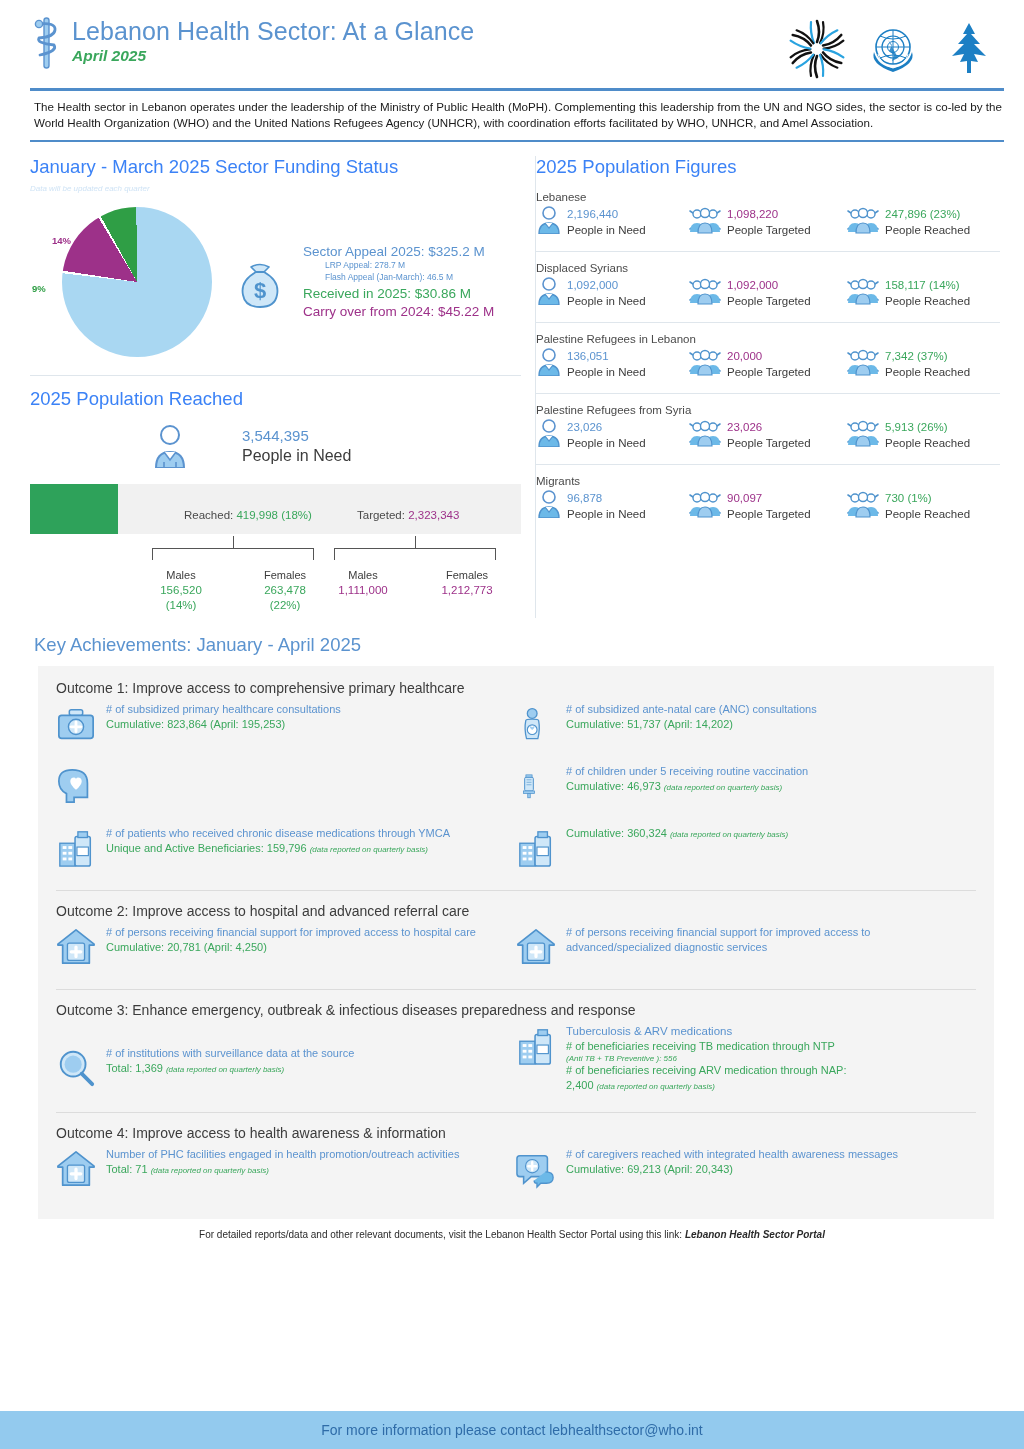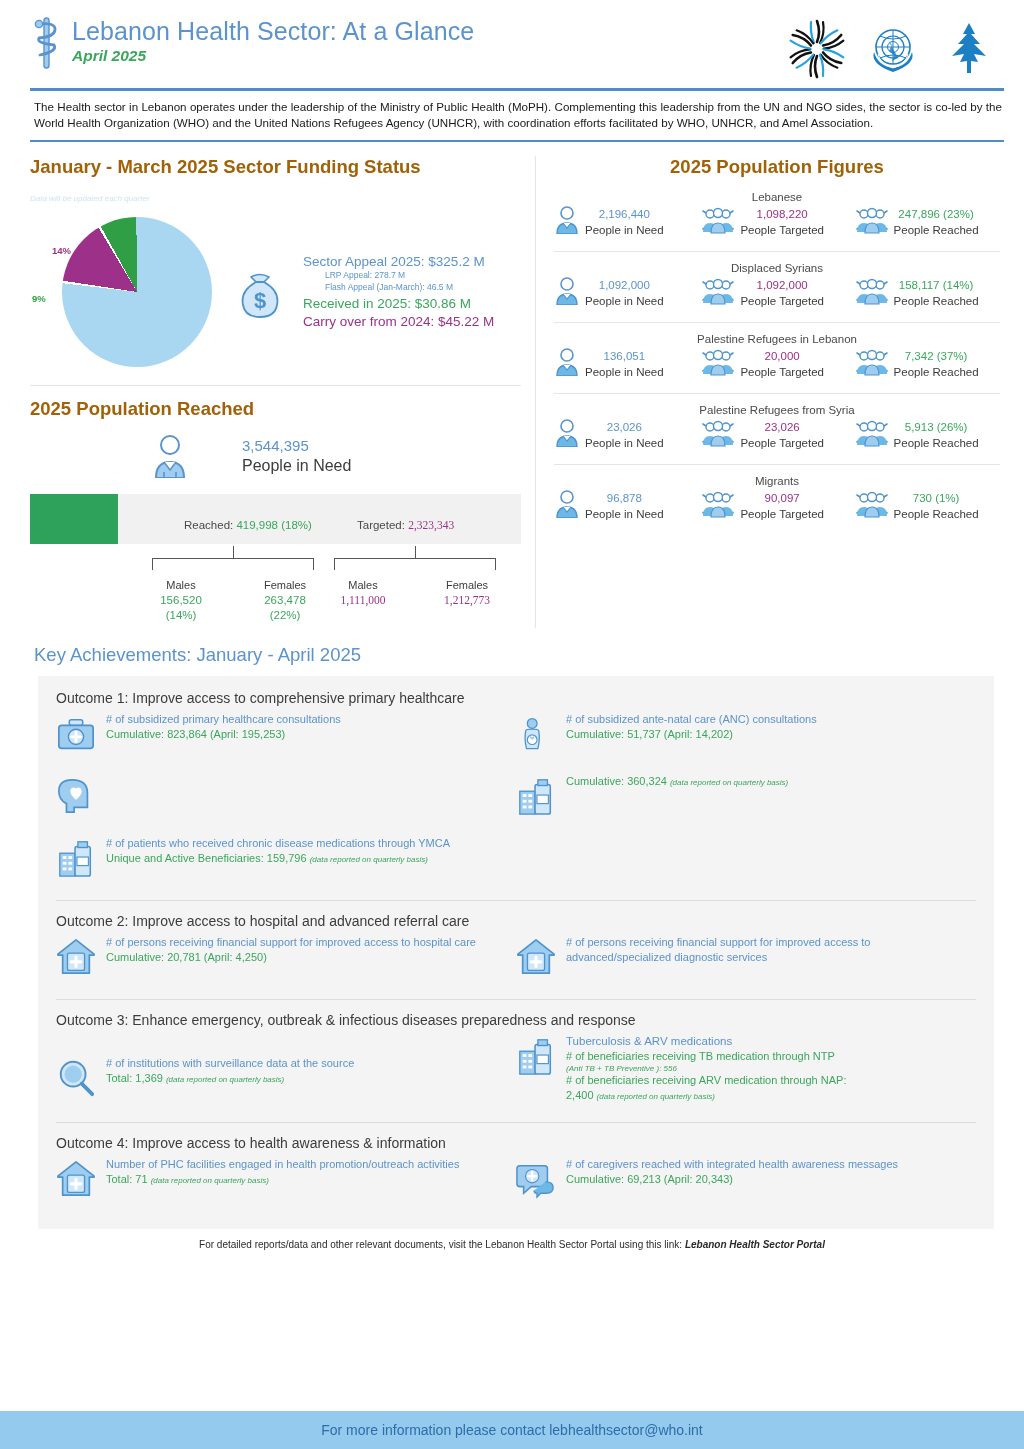--- a/index.html
+++ b/index.html
@@ -37,7 +37,7 @@
   }
 
   
-  .sec-title { font-size:18.5px; color:#a16207; font-weight:700; }
+  .sec-title { font-size:18.5px; color:#3b82f6; font-weight:400; }
   .sec-note  { font-size:8px; color:#cfe3f5; font-style:italic; margin-top:16px; }
 
   

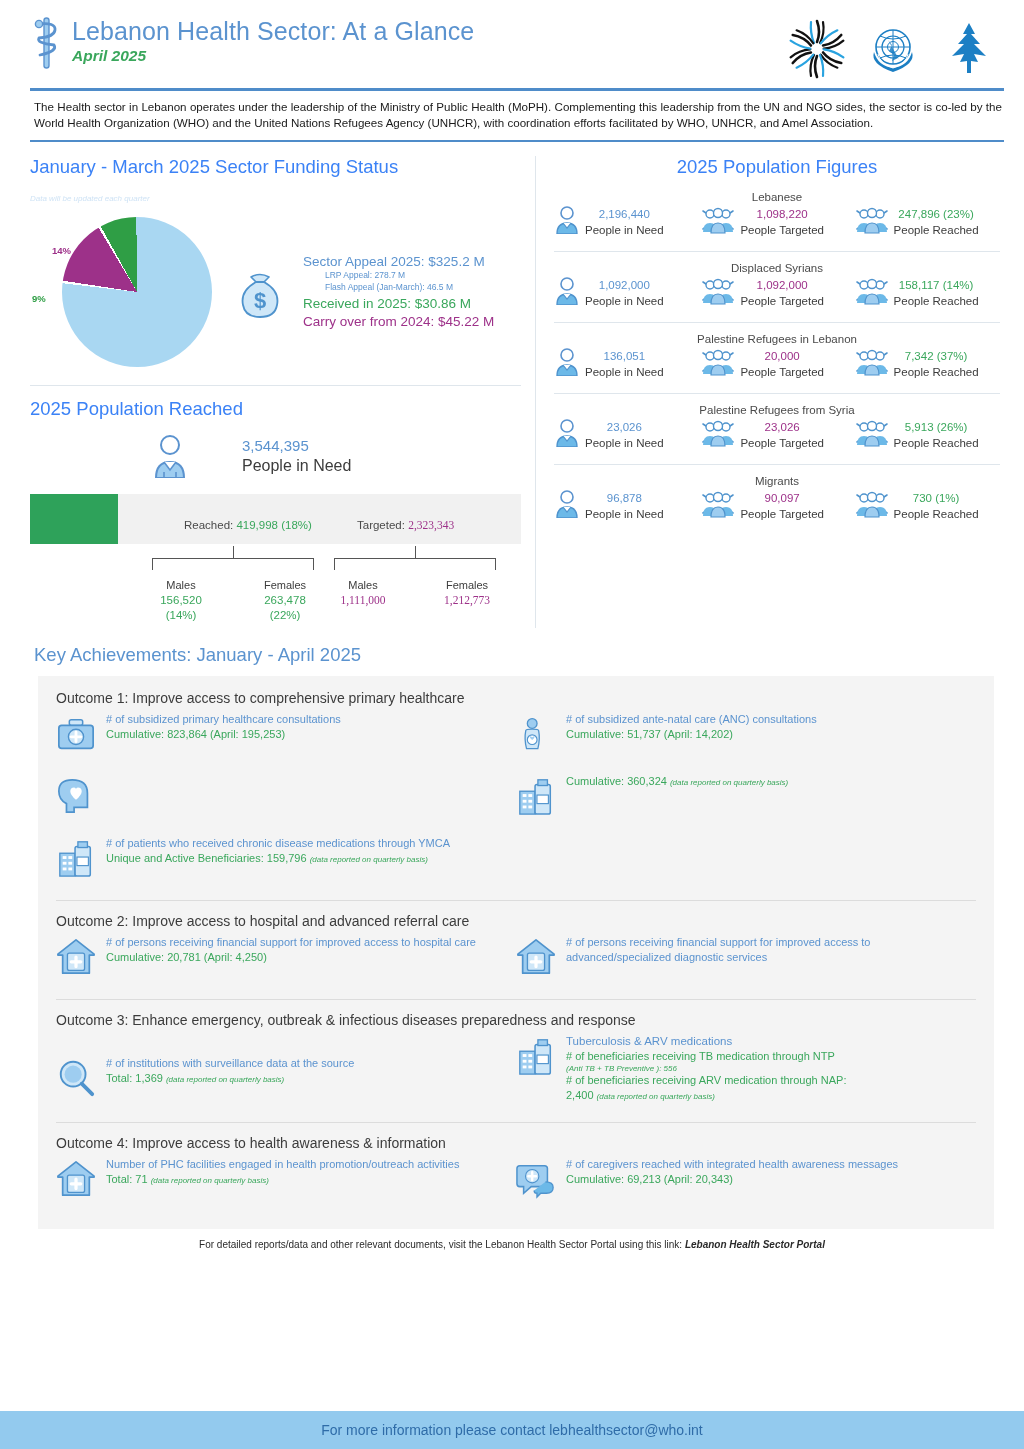--- a/index.html
+++ b/index.html
@@ -43,7 +43,7 @@
   
   .cols { display:flex; padding:14px 20px 0 30px; }
   .col-left  { width:505px; padding-right:14px; }
-  .col-right { width:465px; padding-left:18px; border-left:1px solid #dfe6ec;text-align:center; }
+  .col-right { width:465px; padding-left:0; border-left:1px solid #dfe6ec; }
 
   
   .fund-row { display:flex; align-items:center; margin-top:14px; }

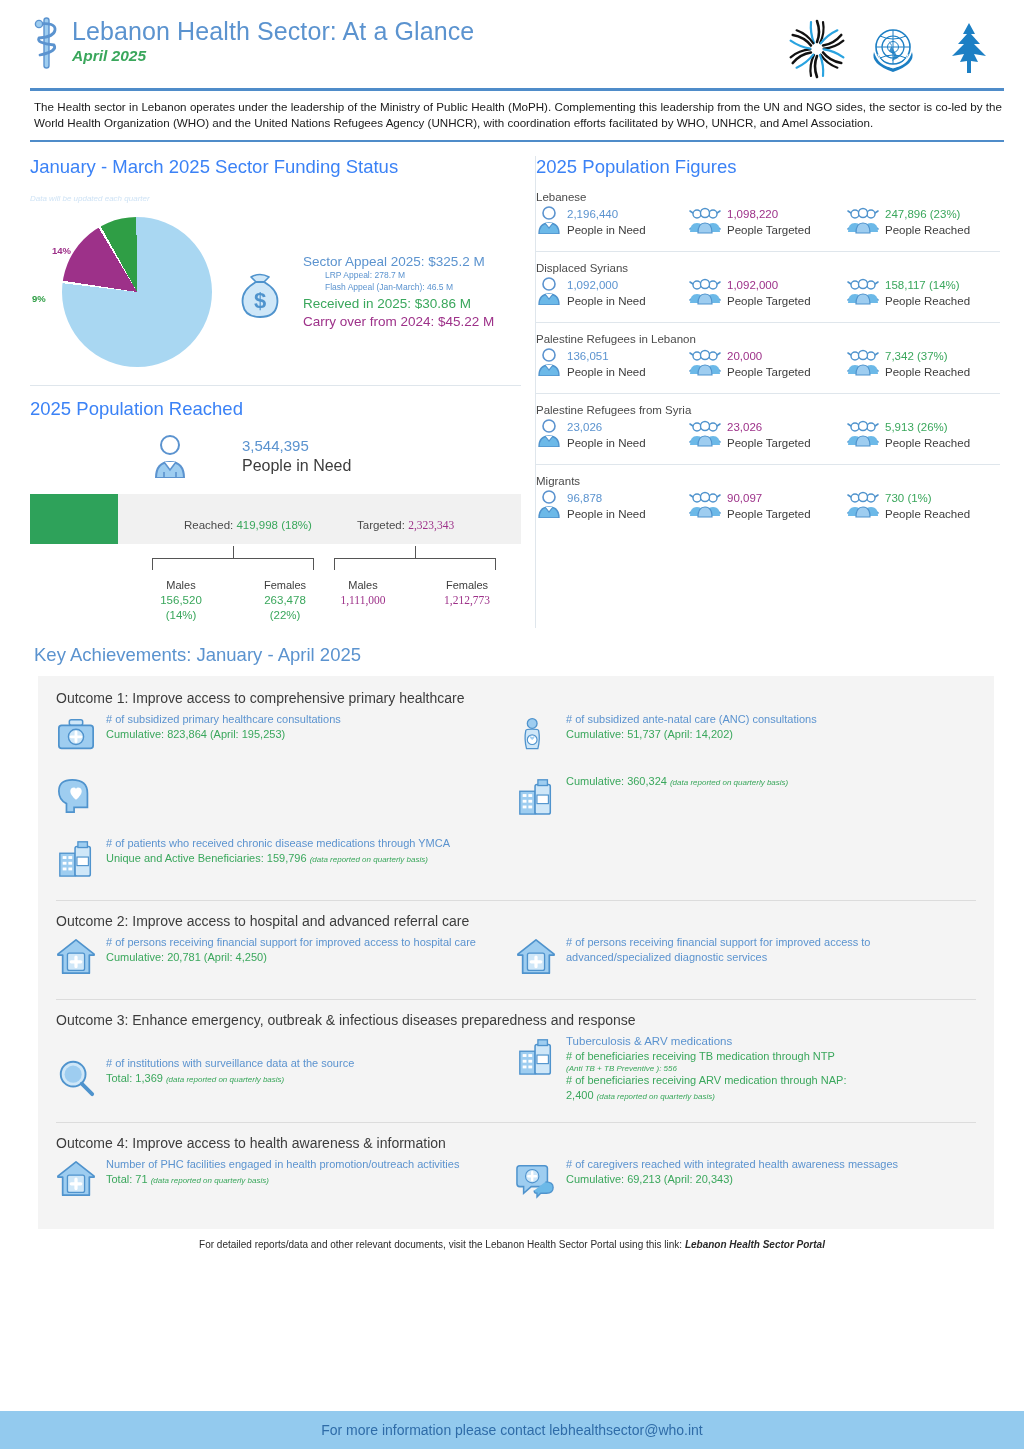--- a/index.html
+++ b/index.html
@@ -38,7 +38,7 @@
 
   
   .sec-title { font-size:18.5px; color:#3b82f6; font-weight:400; }
-  .sec-note  { font-size:8px; color:#cfe3f5; font-style:italic; margin-top:16px; }
+  .sec-note  { font-size:8px; color:#cfe3f5; font-style:italic; margin-top:6px; }
 
   
   .cols { display:flex; padding:14px 20px 0 30px; }

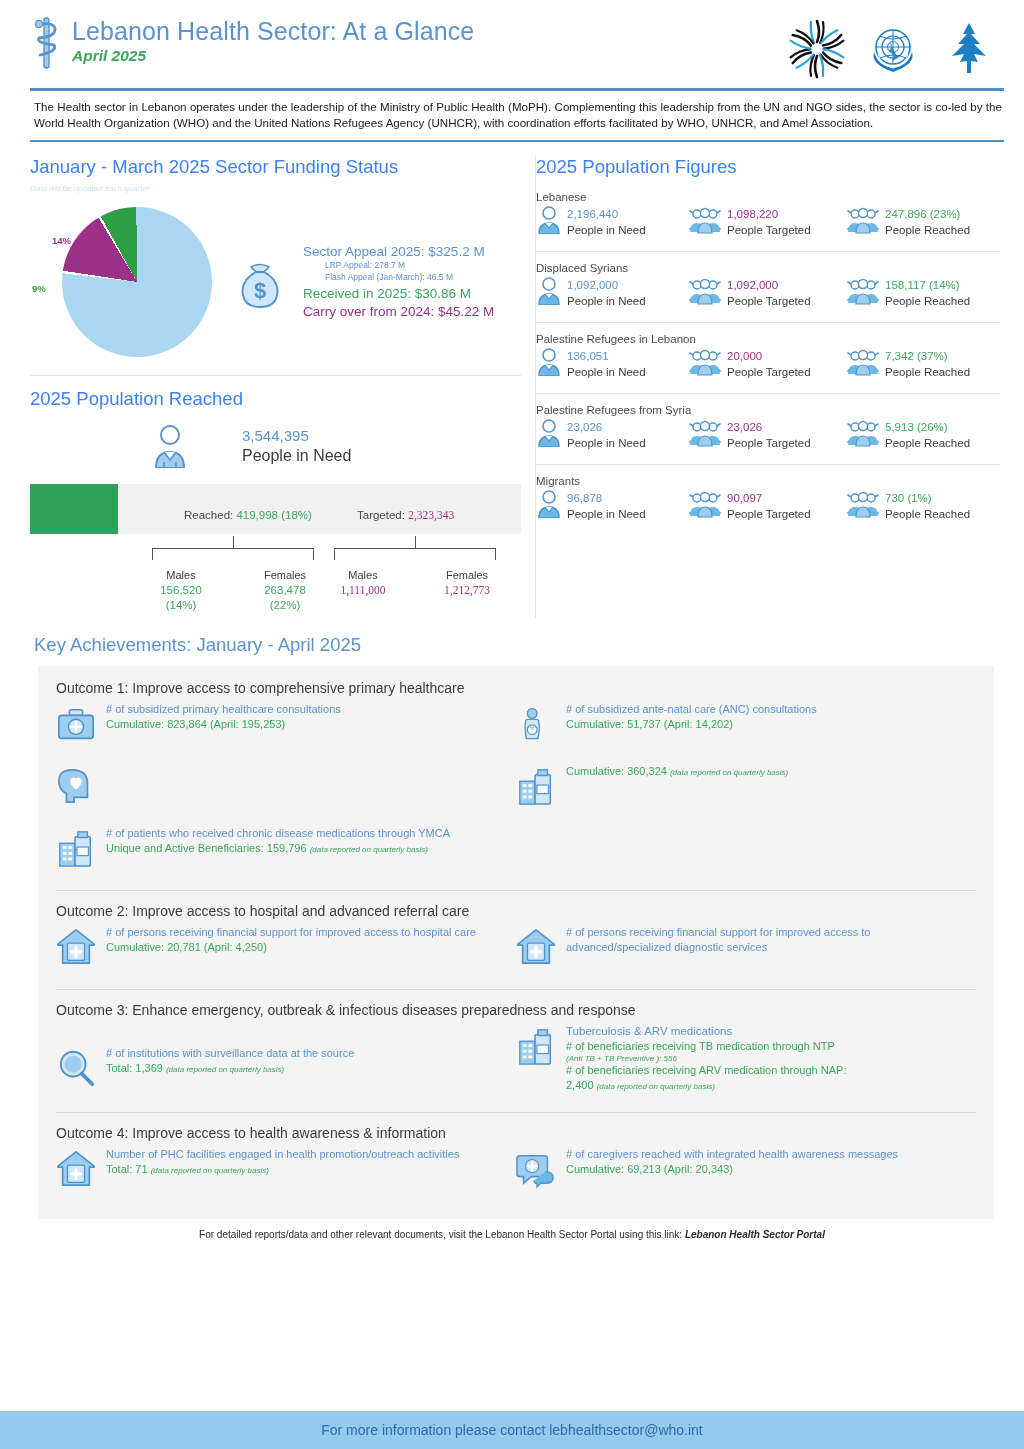--- a/index.html
+++ b/index.html
@@ -91,7 +91,7 @@
   .bar-lbl.reached  { left:154px; }
   .bar-lbl.targeted { left:327px; }
   .v-green  { color:#3aa75c; }
-  .v-purple { color:#9d3189;font-family:Liberation Serif, serif; }
+  .v-purple { color:#9d3189; }
 
   .breakdown { position:relative; height:82px; margin-top:2px; }
   .brk { position:absolute; top:0; width:190px; }

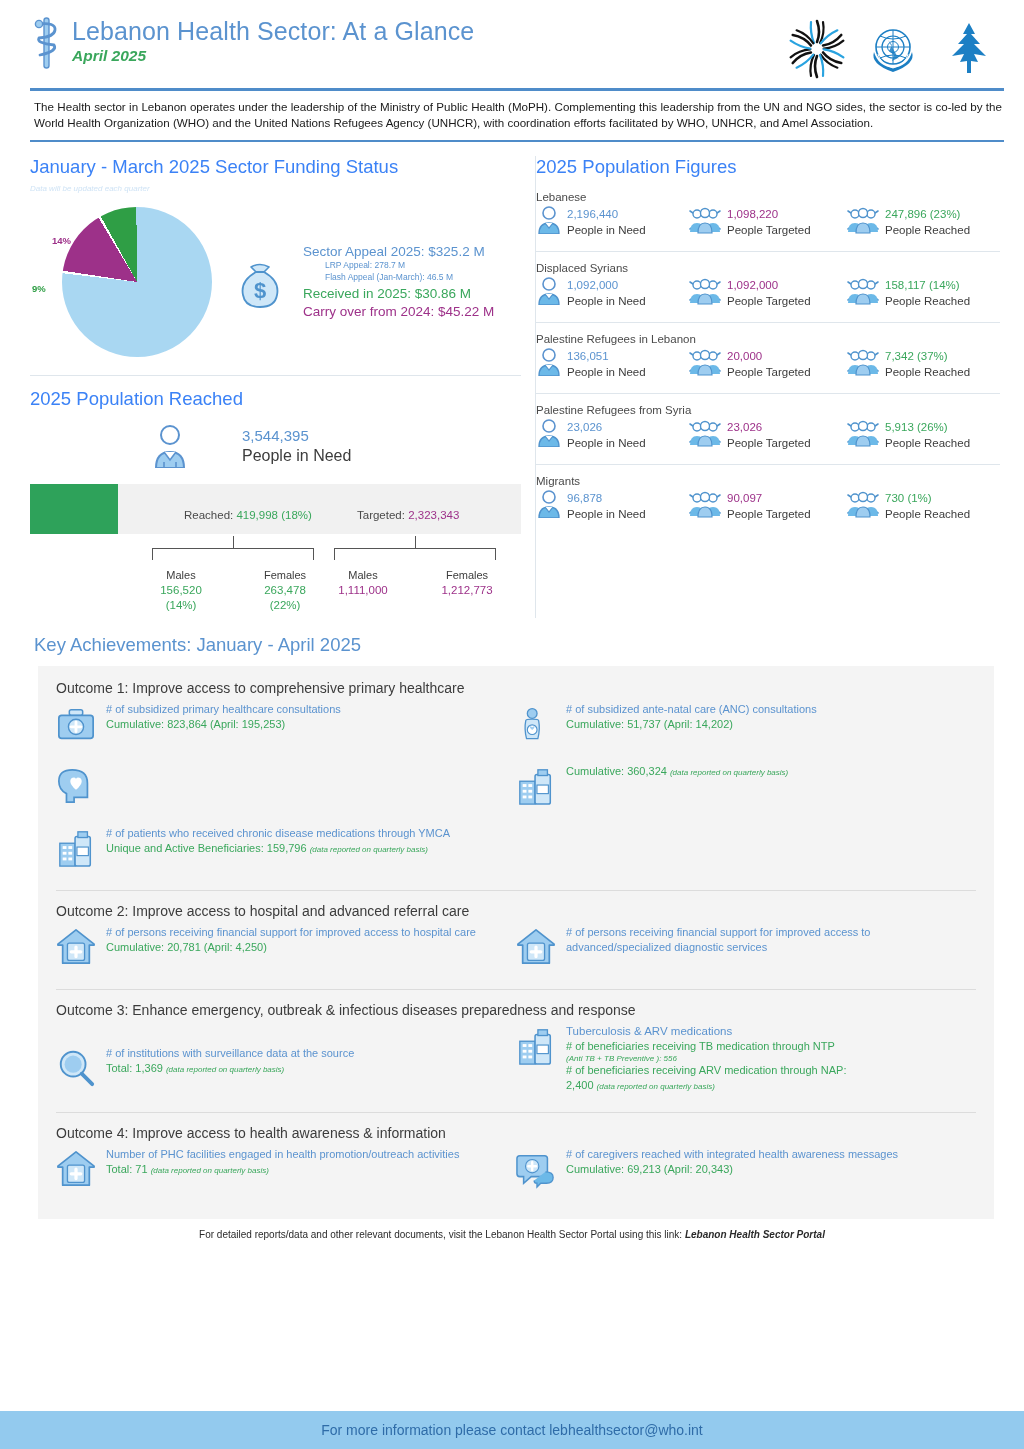--- a/index.html
+++ b/index.html
@@ -555,6 +555,19 @@
       </div>
     </div>
     <div class="oc-item">
+      <div class="oc-ico"><svg viewBox="0 0 42 42" width="26" height="40">
+                  <rect x="16" y="3" width="10" height="4" fill="#9ecdf0" stroke="#4f93cd" stroke-width="1.2"></rect>
+                  <rect x="14" y="7" width="14" height="22" rx="2" fill="#cfe7f8" stroke="#4f93cd" stroke-width="1.6"></rect>
+                  <path d="M17 11 h8 M17 15 h8 M17 19 h8" stroke="#4f93cd" stroke-width="1"></path>
+                  <rect x="12" y="29" width="18" height="4" fill="#9ecdf0" stroke="#4f93cd" stroke-width="1.2"></rect>
+                  <rect x="19" y="33" width="4" height="7" fill="#9ecdf0" stroke="#4f93cd" stroke-width="1.2"></rect>
+                </svg></div>
+      <div class="oc-body">
+        <div class="oc-lbl"># of children under 5 receiving routine vaccination</div>
+        <div class="oc-val">Cumulative: 46,973 <span class="oc-note">(data reported on quarterly basis)</span></div>
+      </div>
+    </div>
+    <div class="oc-item">
       <div class="oc-ico"><svg viewBox="0 0 42 42" width="40" height="40">
                   <rect x="4" y="16" width="16" height="24" fill="#9ecdf0" stroke="#4f93cd" stroke-width="1.4"></rect>
                   <g fill="#fff">

